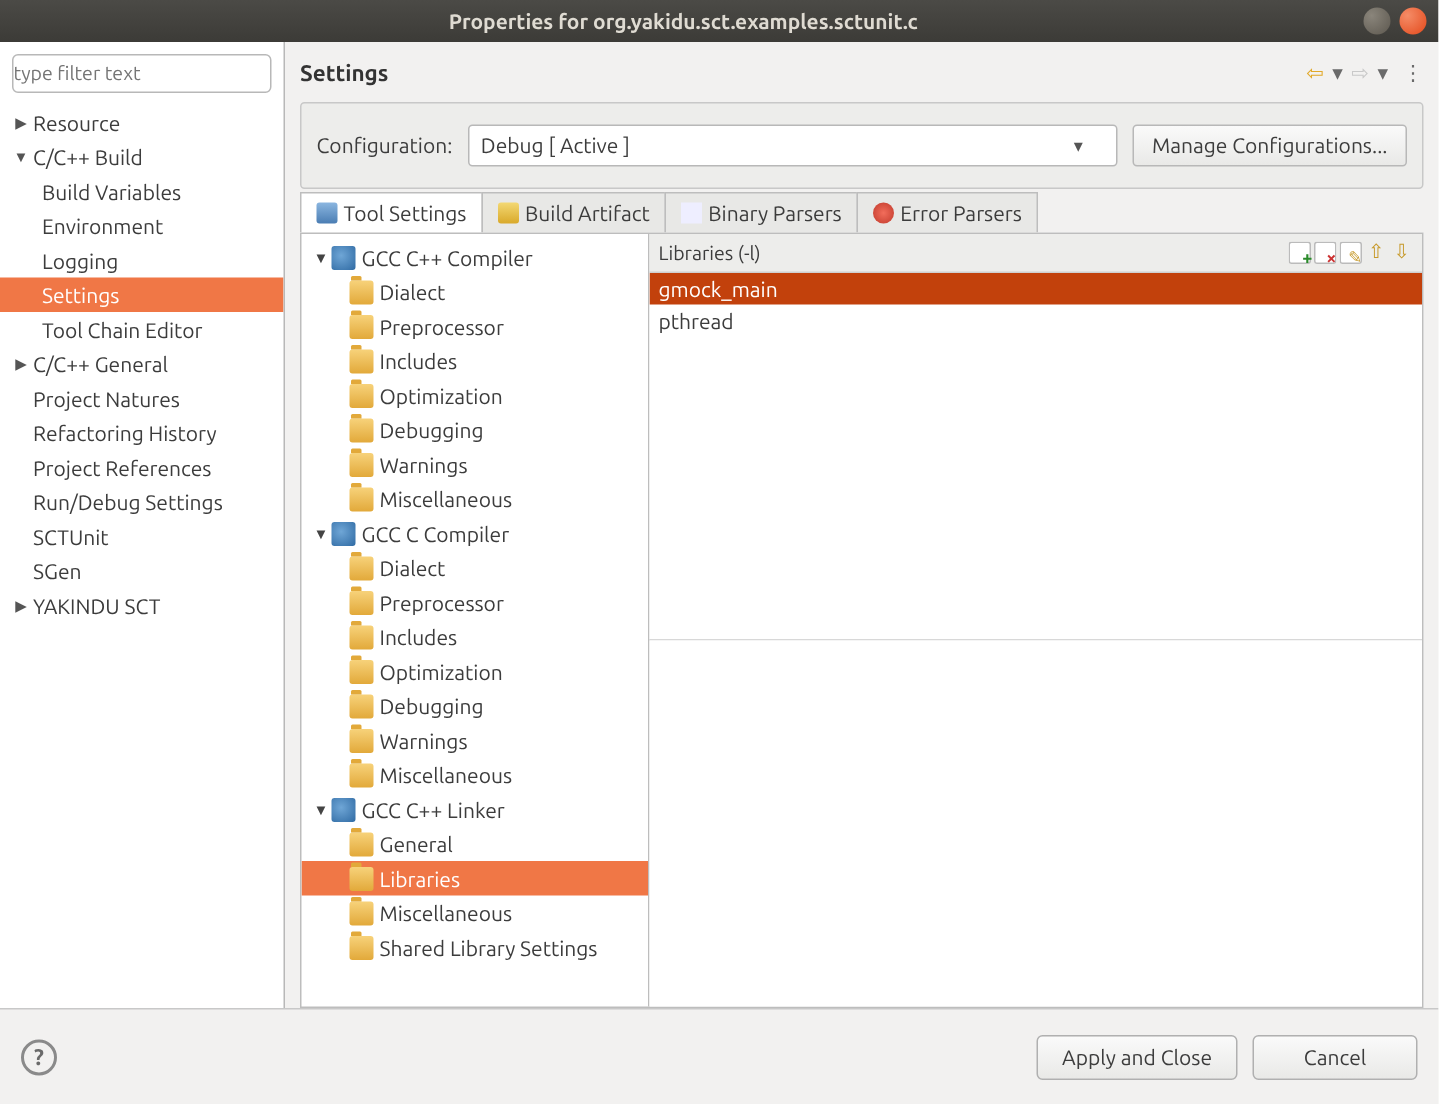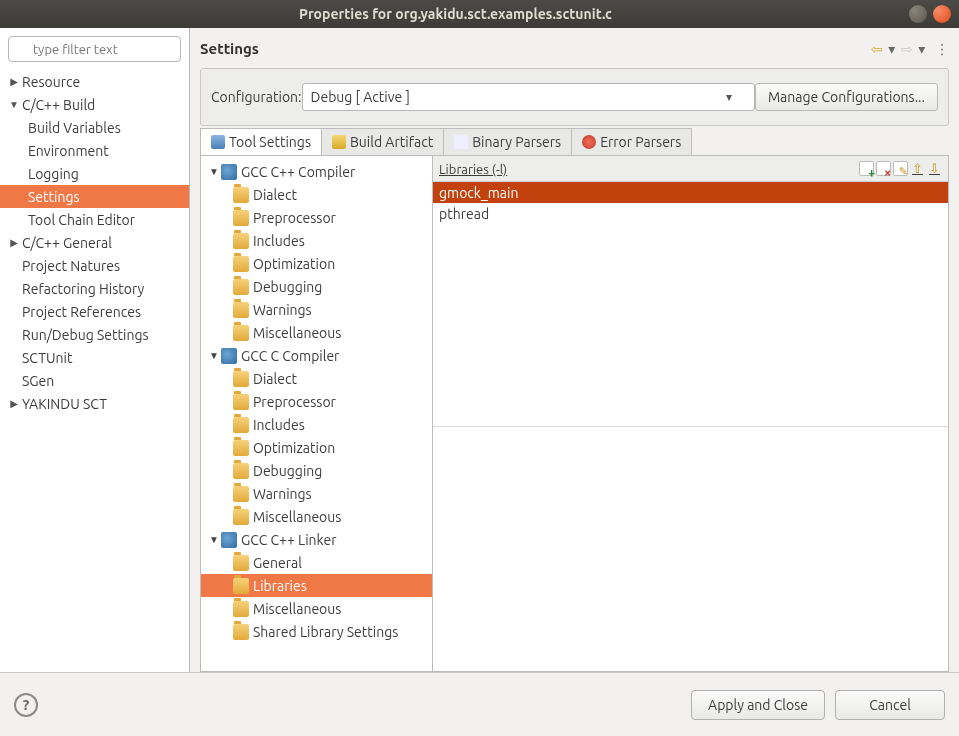--- a/index.html
+++ b/index.html
@@ -23,7 +23,7 @@
   .filter-wrap { padding: 8px; }
   .filter {
     width: 100%; height: 26px; border: 1px solid #b8b8b8; border-radius: 4px;
-    padding: 2px 24px; color: #888; font-size: 13px; background:#fff;
+    padding: 2px 0; color: #888; font-size: 13px; background:#fff;
   }
   .tree { flex:1; overflow:auto; font-size:14px; padding-bottom:8px;}
   .node { display:flex; align-items:center; height:23px; padding-left:8px; cursor:default; }

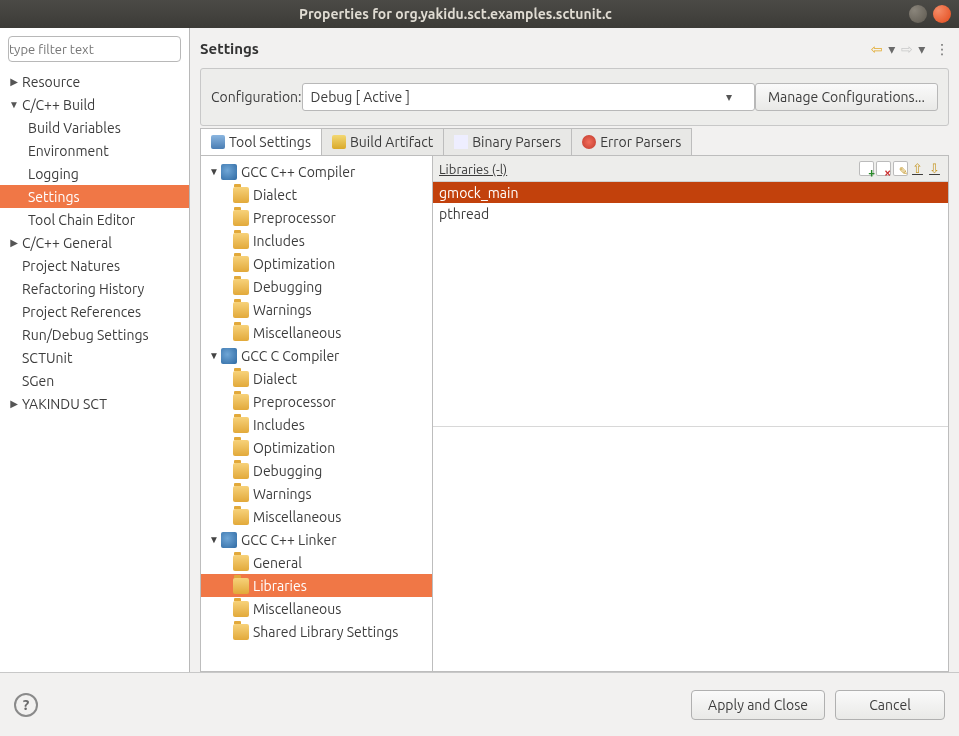--- a/index.html
+++ b/index.html
@@ -42,7 +42,7 @@
 
   .config-panel {
     border:1px solid #c8c8c8; border-radius:3px; background:#ededeb;
-    padding:14px 10px; display:flex; align-items:center; 
+    padding:14px 10px; display:flex; align-items:center; gap:10px;
   }
   .config-panel label { font-size:14px; }
   .config-select {

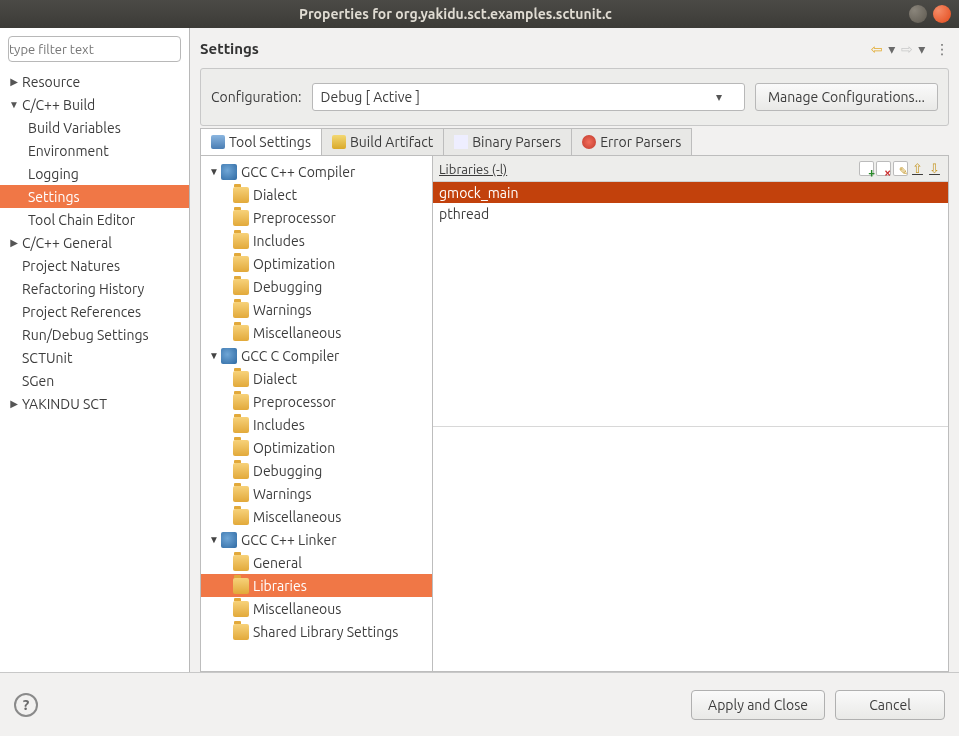--- a/index.html
+++ b/index.html
@@ -89,7 +89,7 @@
   .panel:last-child { flex: 0.95; border-bottom:none; }
   .panel-head {
     height:26px; background:#ededeb; border-bottom:1px solid #d0d0d0;
-    display:flex; align-items:center; padding:0 6px; font-size:13px;text-decoration:underline;
+    display:flex; align-items:center; padding:0 6px; font-size:13px;
   }
   .panel-head .ptitle { flex:1; }
   .panel-list { flex:1; background:#fff; overflow:auto; }

